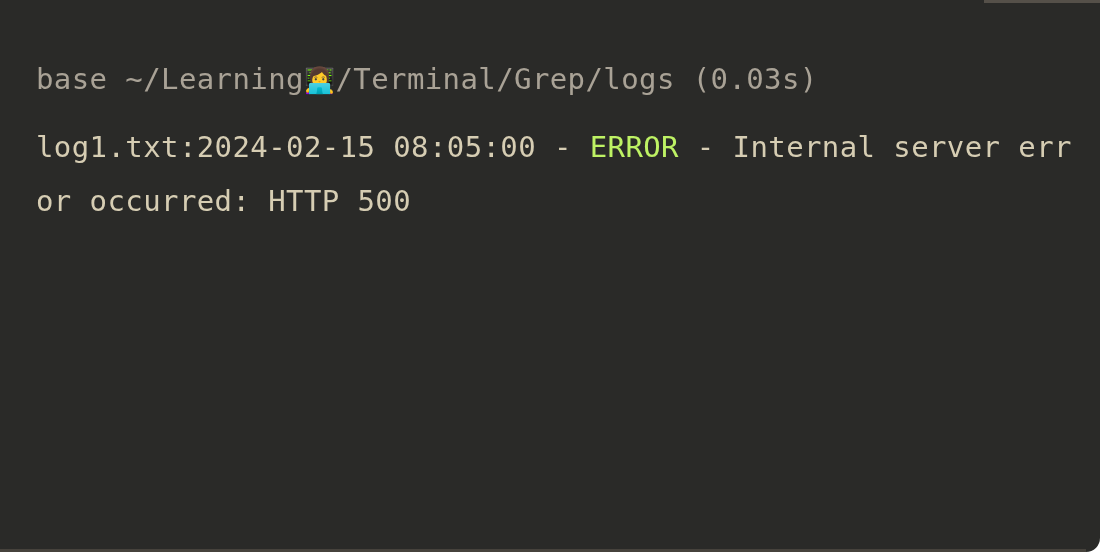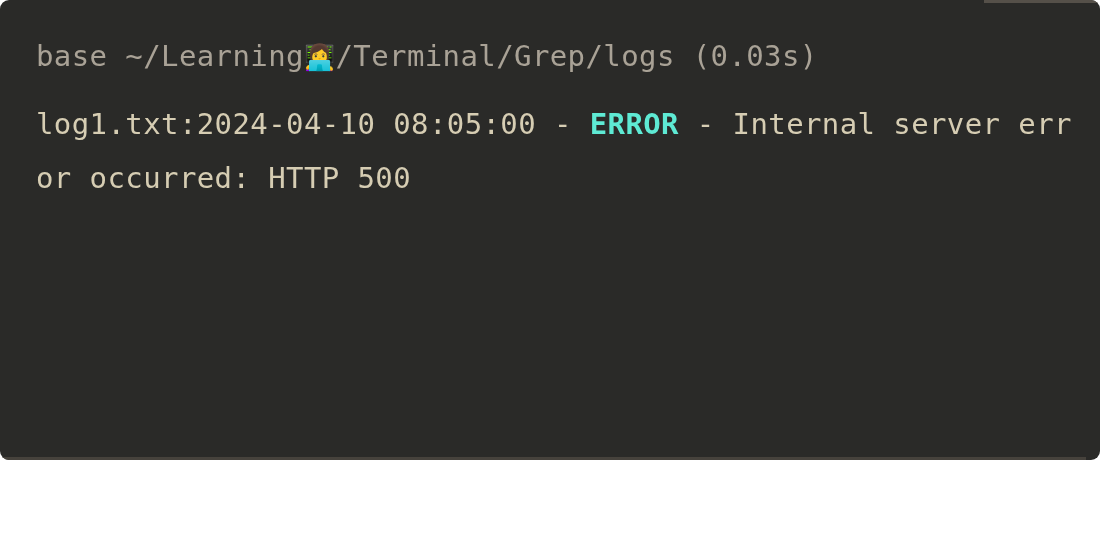--- a/index.html
+++ b/index.html
@@ -17,13 +17,12 @@
   #terminal {
     position: relative;
     width: 1100px;
-    height: 460px;
+    height: 552px;
     box-sizing: border-box;
     background: #2a2a28;
     border-bottom-right-radius: 14px;
     overflow: hidden;
-    padding: 29px 24px 0 36px;
-    border-radius: 9px;
+    padding: 52px 24px 0 36px;
   }
 
   

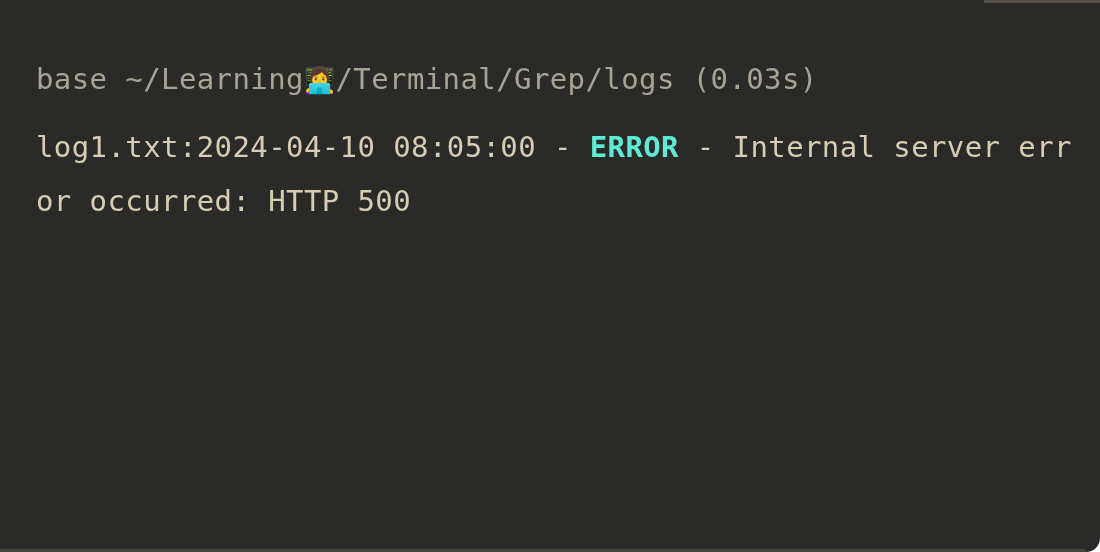--- a/index.html
+++ b/index.html
@@ -87,7 +87,7 @@
   <div class="term-line prompt-line"><span>base ~/Learning</span><span class="emoji">👩‍💻</span><span>/Terminal/Grep/logs</span><span> </span><span>(0.03s)</span></div>
 
 
-  <div class="term-line output-line"><span>log1.txt:2024-04-10 08:05:00 - </span><span class="match">ERROR</span><span> - Internal server error occurred: HTTP 500</span></div>
+  <div class="term-line output-line"><span>log1.txt:2024-02-15 08:05:00 - </span><span class="match">ERROR</span><span> - Internal server error occurred: HTTP 500</span></div>
 
 
 

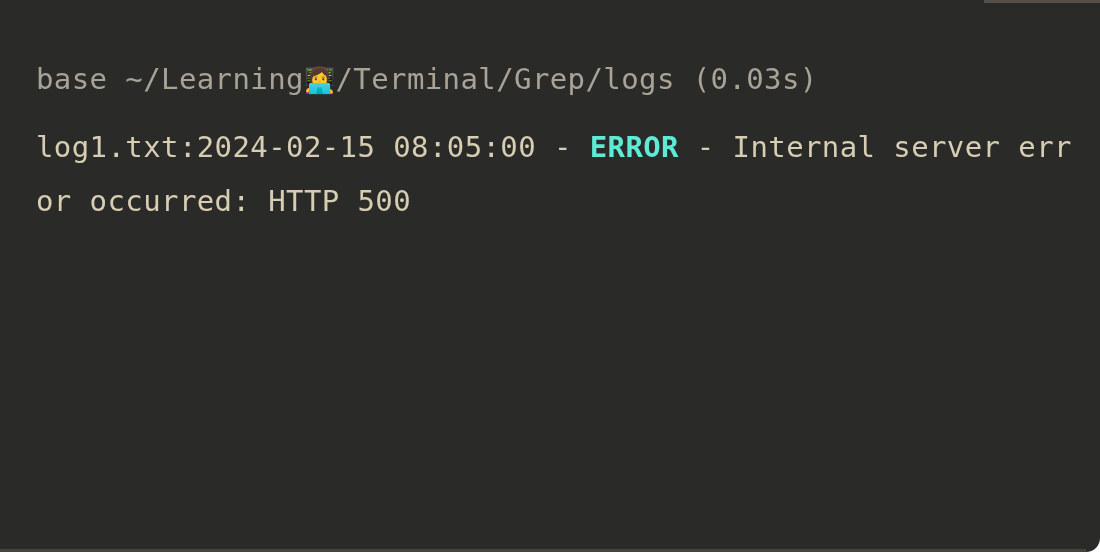--- a/index.html
+++ b/index.html
@@ -75,8 +75,8 @@
   }
 
   .match {
-    color: #5eead4;
-    font-weight: bold;
+    color: #bef264;
+    font-weight: normal;
   }
 </style>
 </head>

